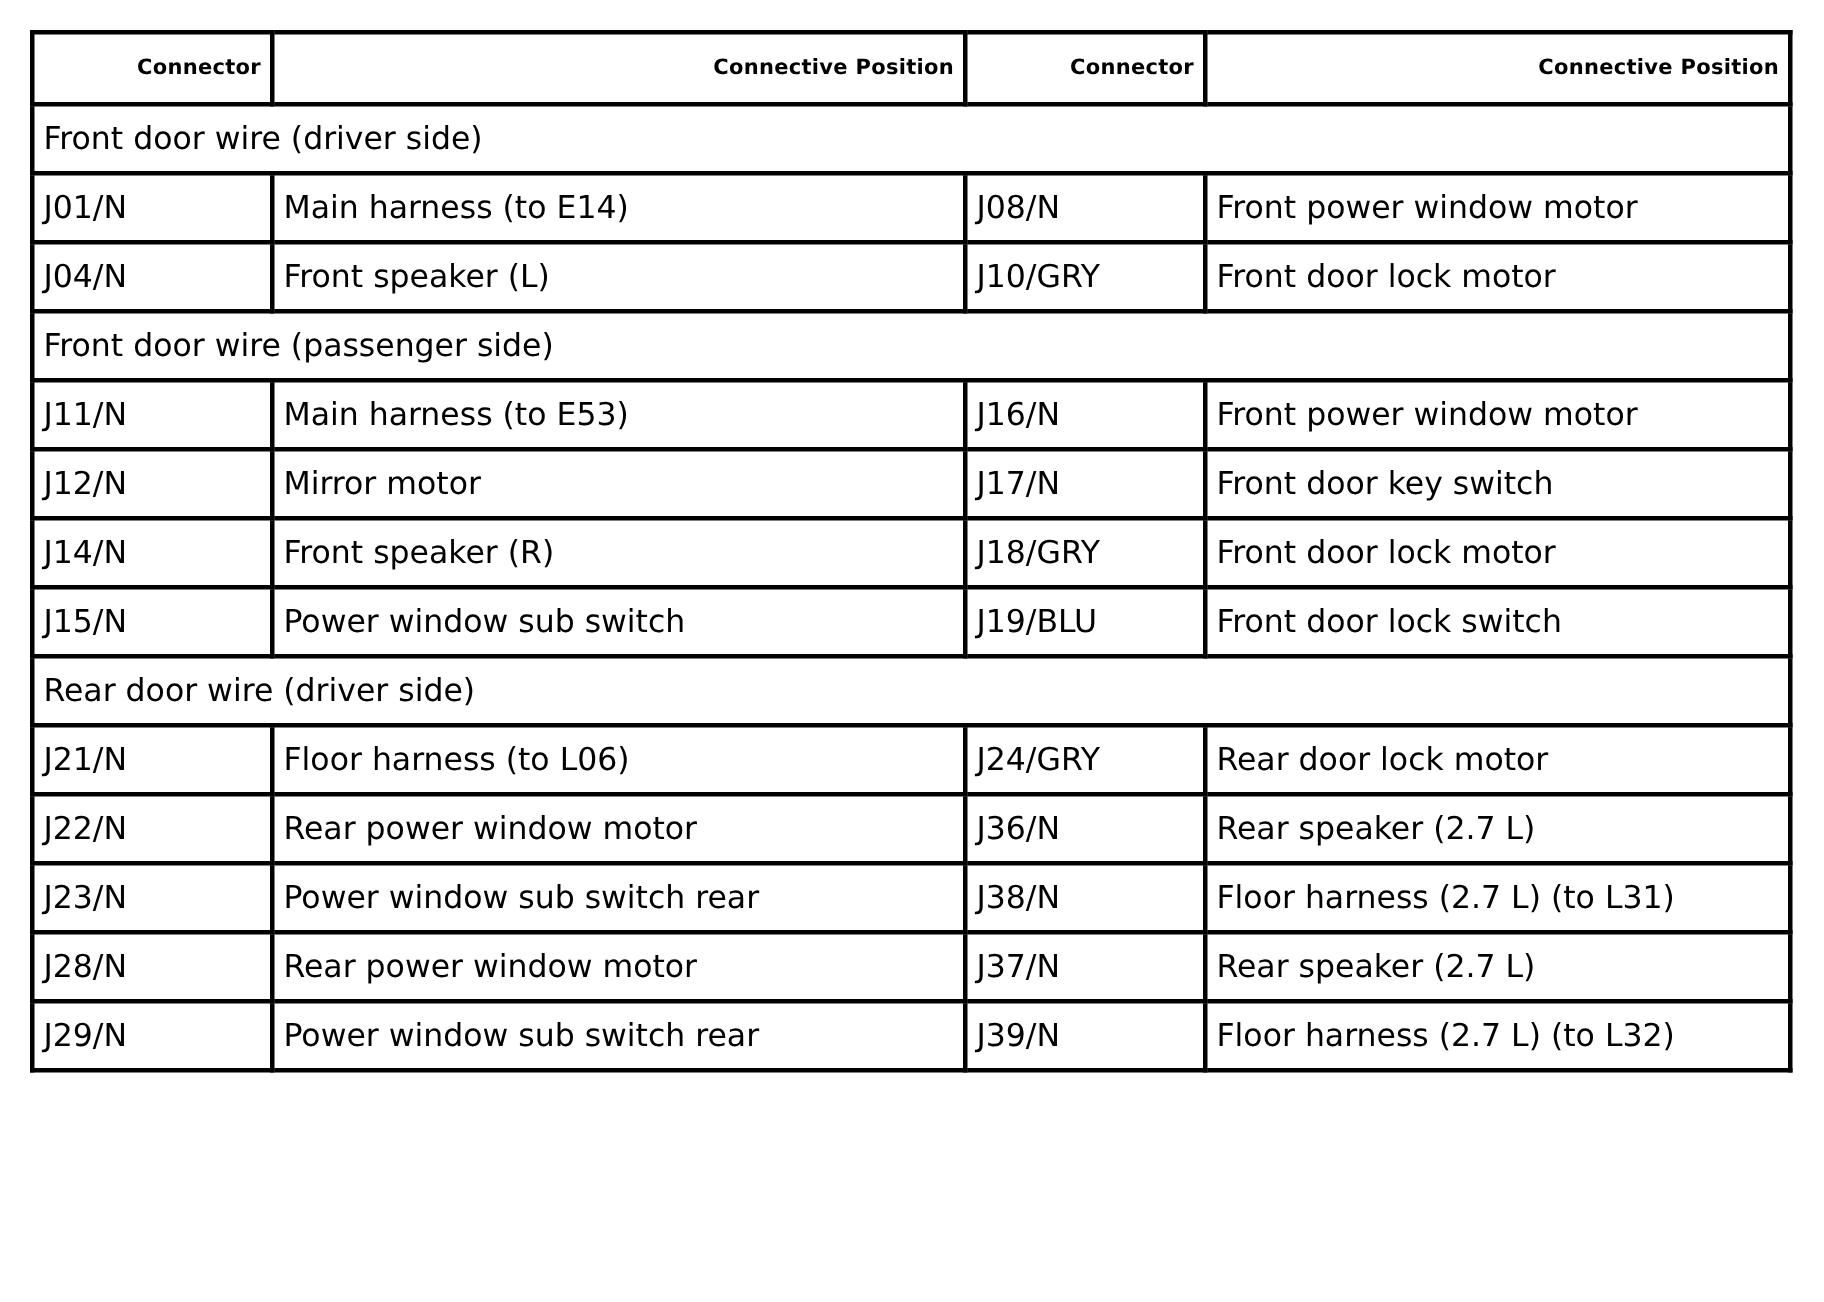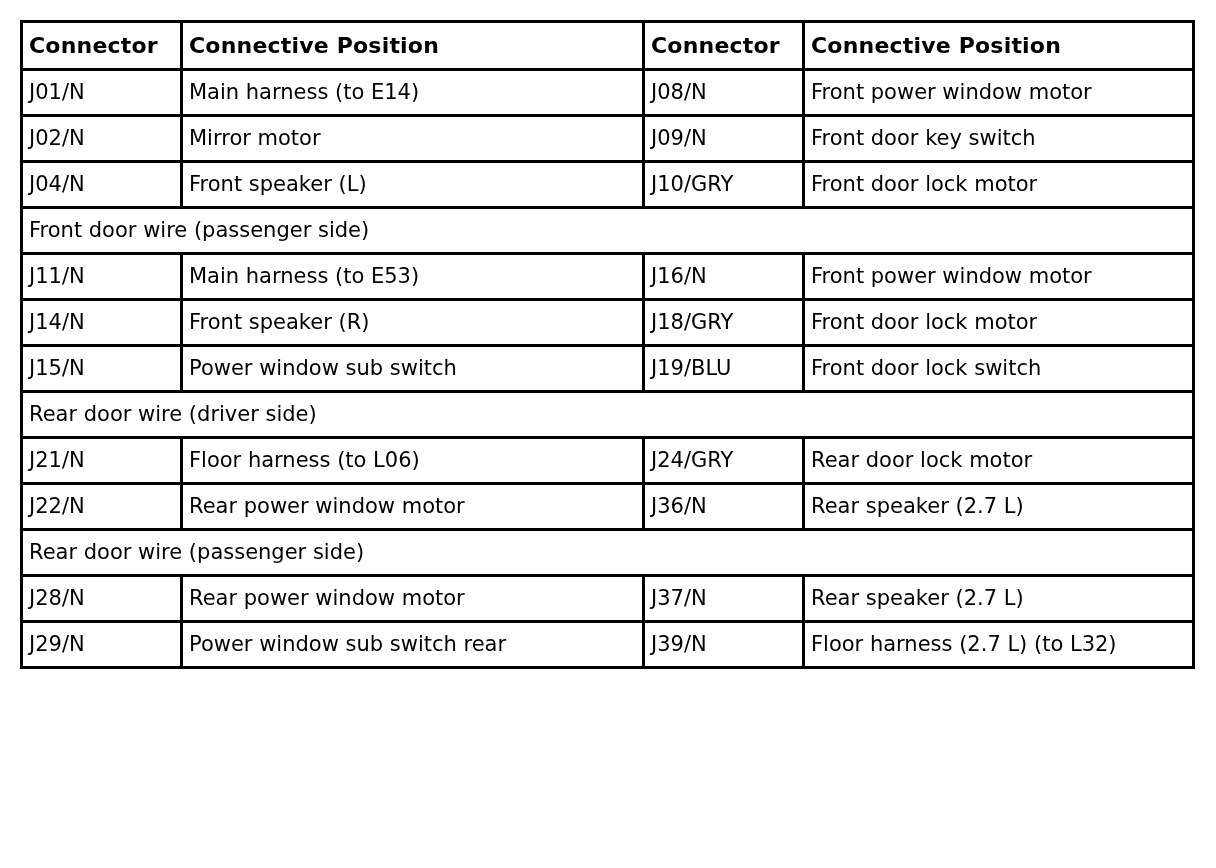--- a/index.html
+++ b/index.html
@@ -48,9 +48,9 @@
 
   table.conn-table thead th {
     font-weight: bold;
-    text-align: left;
+    text-align: right;
     height: 45px;
-    font-size: 22px;
+    font-size: 14px;
     letter-spacing: 0.2px;
   }
 

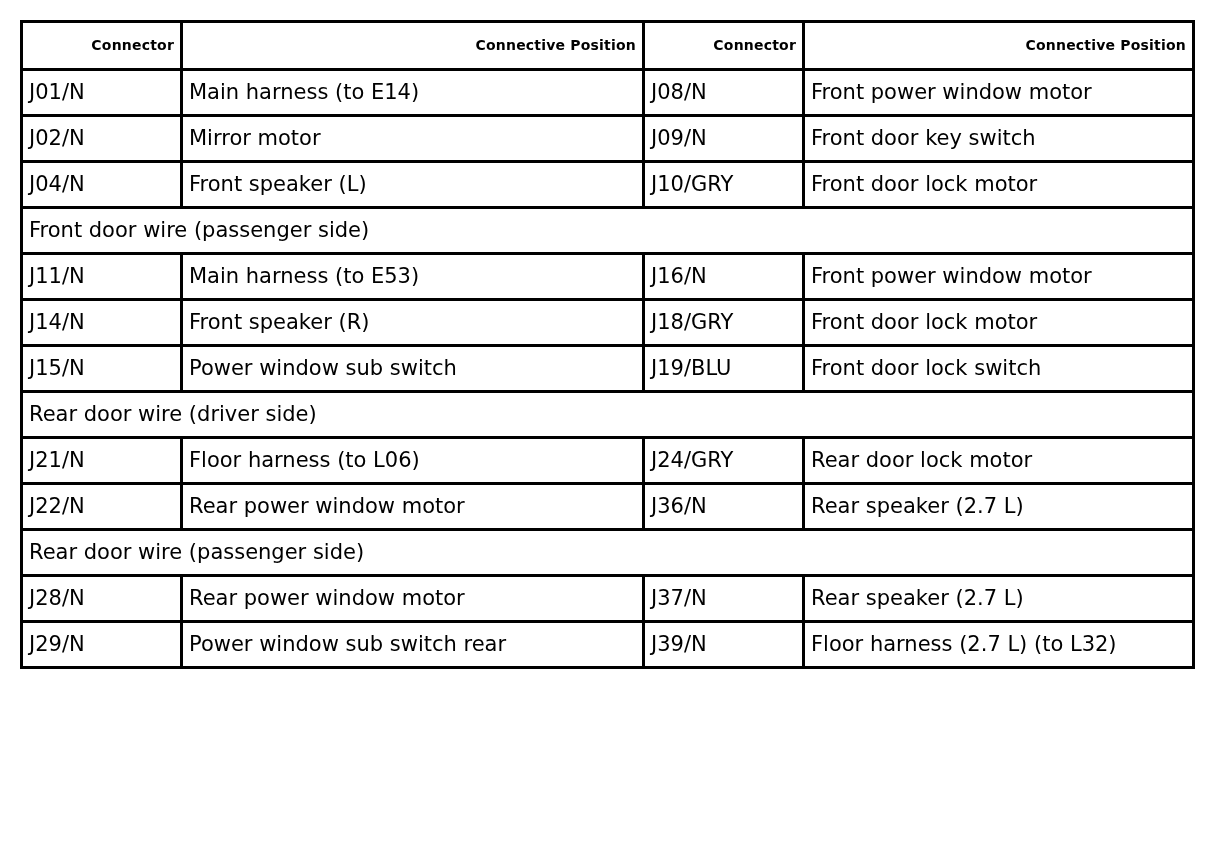--- a/index.html
+++ b/index.html
@@ -89,6 +89,9 @@
     </thead>
     <tbody id="table-body">
         <tr>
+          <td class="section-head" colspan="4">Front door wire (driver side)</td>
+        </tr>
+        <tr>
           <td class="conn-cell">J01/N</td>
           <td class="pos-cell">Main harness (to E14)</td>
           <td class="conn-cell">J08/N</td>

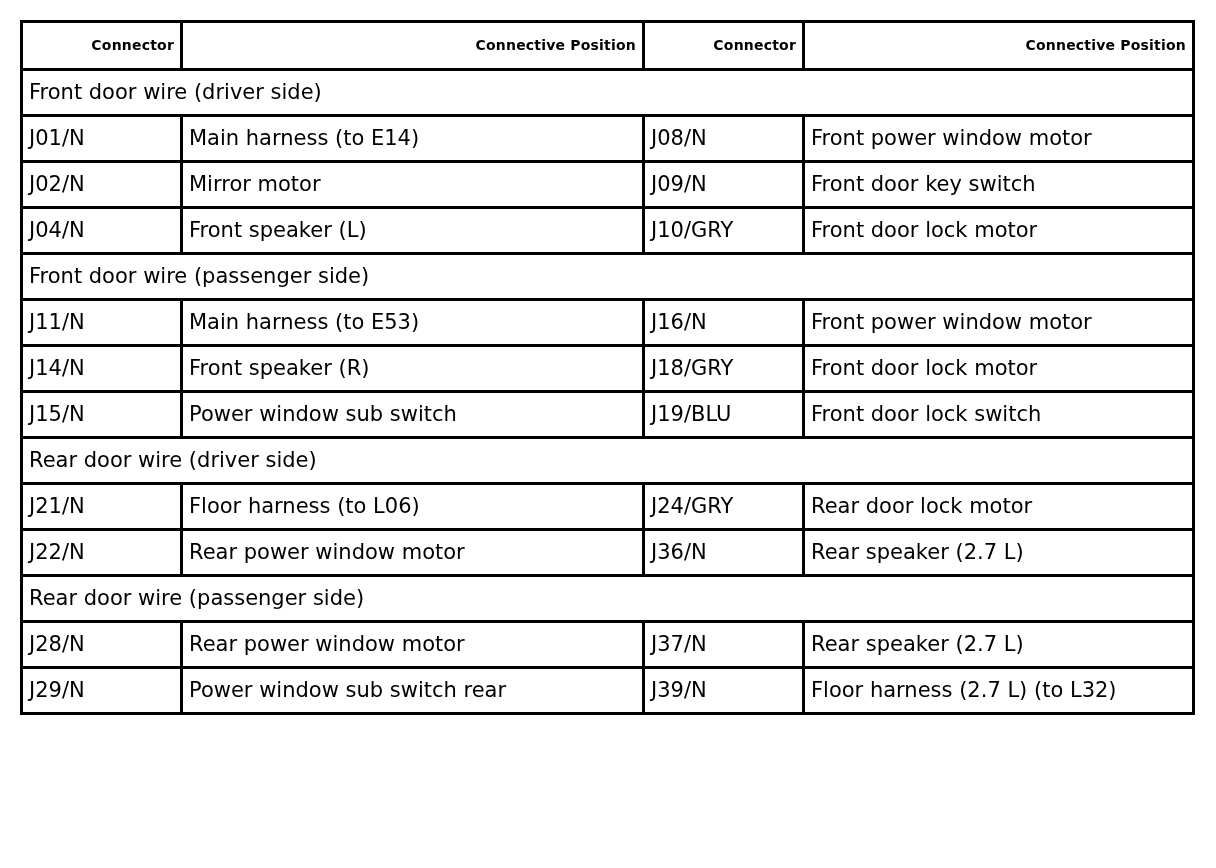--- a/index.html
+++ b/index.html
@@ -98,12 +98,6 @@
           <td class="pos-cell">Front power window motor</td>
         </tr>
         <tr>
-          <td class="conn-cell">J02/N</td>
-          <td class="pos-cell">Mirror motor</td>
-          <td class="conn-cell">J09/N</td>
-          <td class="pos-cell">Front door key switch</td>
-        </tr>
-        <tr>
           <td class="conn-cell">J04/N</td>
           <td class="pos-cell">Front speaker (L)</td>
           <td class="conn-cell">J10/GRY</td>

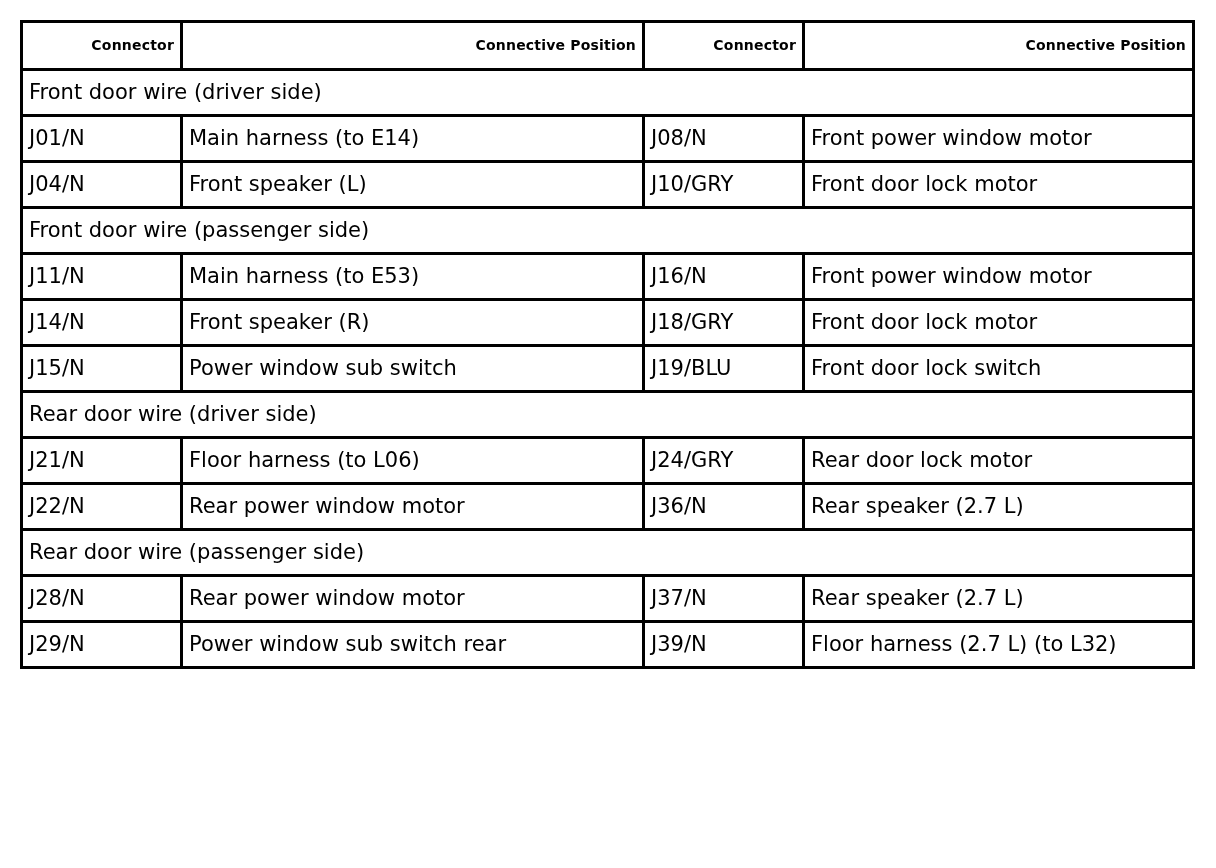--- a/index.html
+++ b/index.html
@@ -113,6 +113,12 @@
           <td class="pos-cell">Front power window motor</td>
         </tr>
         <tr>
+          <td class="conn-cell">J12/N</td>
+          <td class="pos-cell">Mirror motor</td>
+          <td class="conn-cell">J17/N</td>
+          <td class="pos-cell">Front door key switch</td>
+        </tr>
+        <tr>
           <td class="conn-cell">J14/N</td>
           <td class="pos-cell">Front speaker (R)</td>
           <td class="conn-cell">J18/GRY</td>

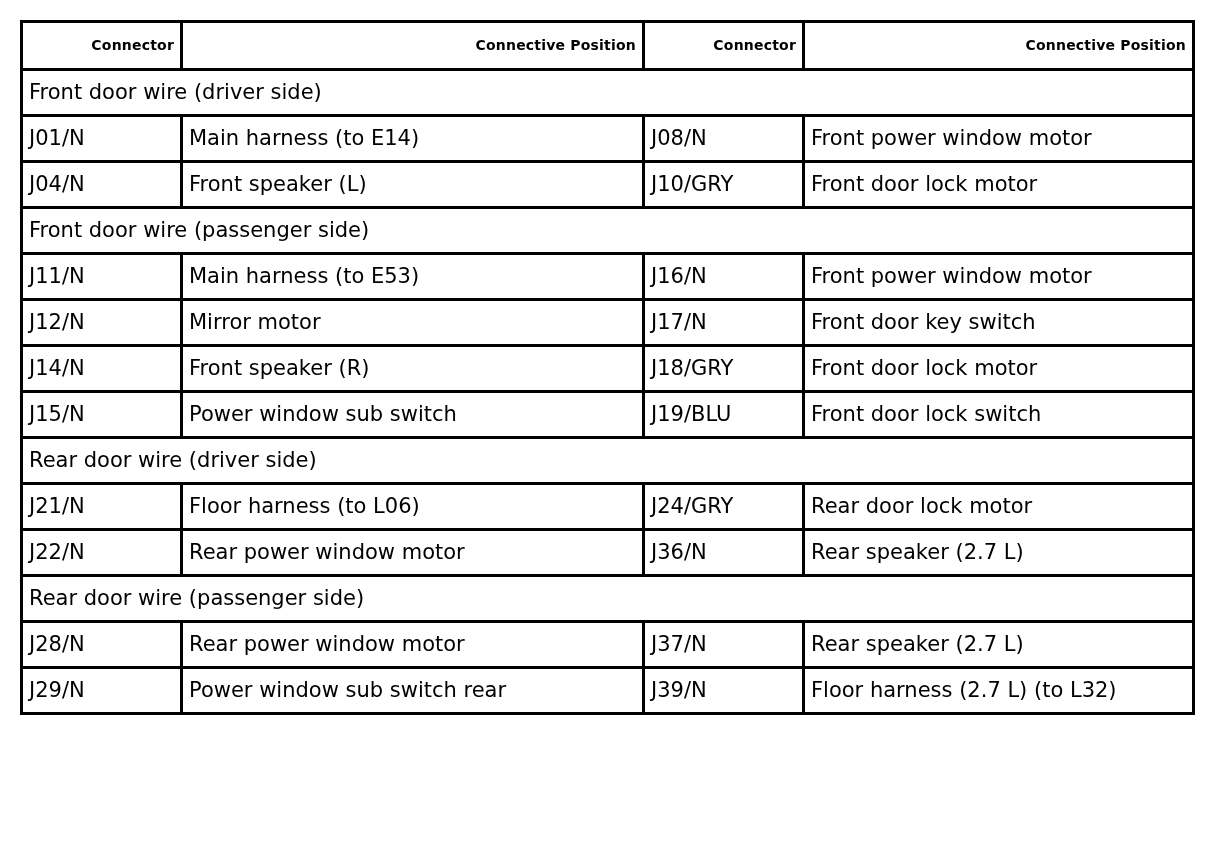--- a/index.html
+++ b/index.html
@@ -146,6 +146,12 @@
           <td class="pos-cell">Rear speaker (2.7 L)</td>
         </tr>
         <tr>
+          <td class="conn-cell">J23/N</td>
+          <td class="pos-cell">Power window sub switch rear</td>
+          <td class="conn-cell">J38/N</td>
+          <td class="pos-cell">Floor harness (2.7 L) (to L31)</td>
+        </tr>
+        <tr>
           <td class="section-head" colspan="4">Rear door wire (passenger side)</td>
         </tr>
         <tr>

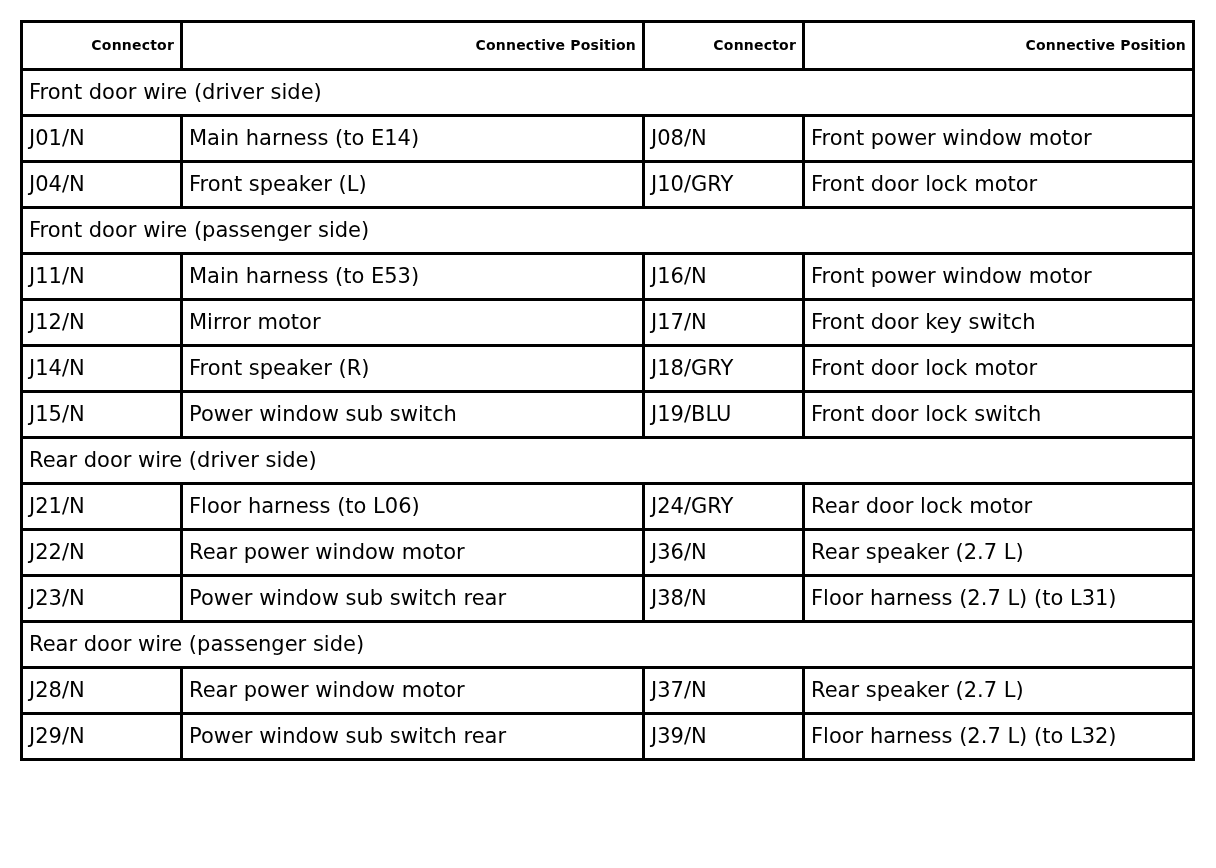--- a/index.html
+++ b/index.html
@@ -152,9 +152,6 @@
           <td class="pos-cell">Floor harness (2.7 L) (to L31)</td>
         </tr>
         <tr>
-          <td class="section-head" colspan="4">Rear door wire (passenger side)</td>
-        </tr>
-        <tr>
           <td class="conn-cell">J28/N</td>
           <td class="pos-cell">Rear power window motor</td>
           <td class="conn-cell">J37/N</td>

